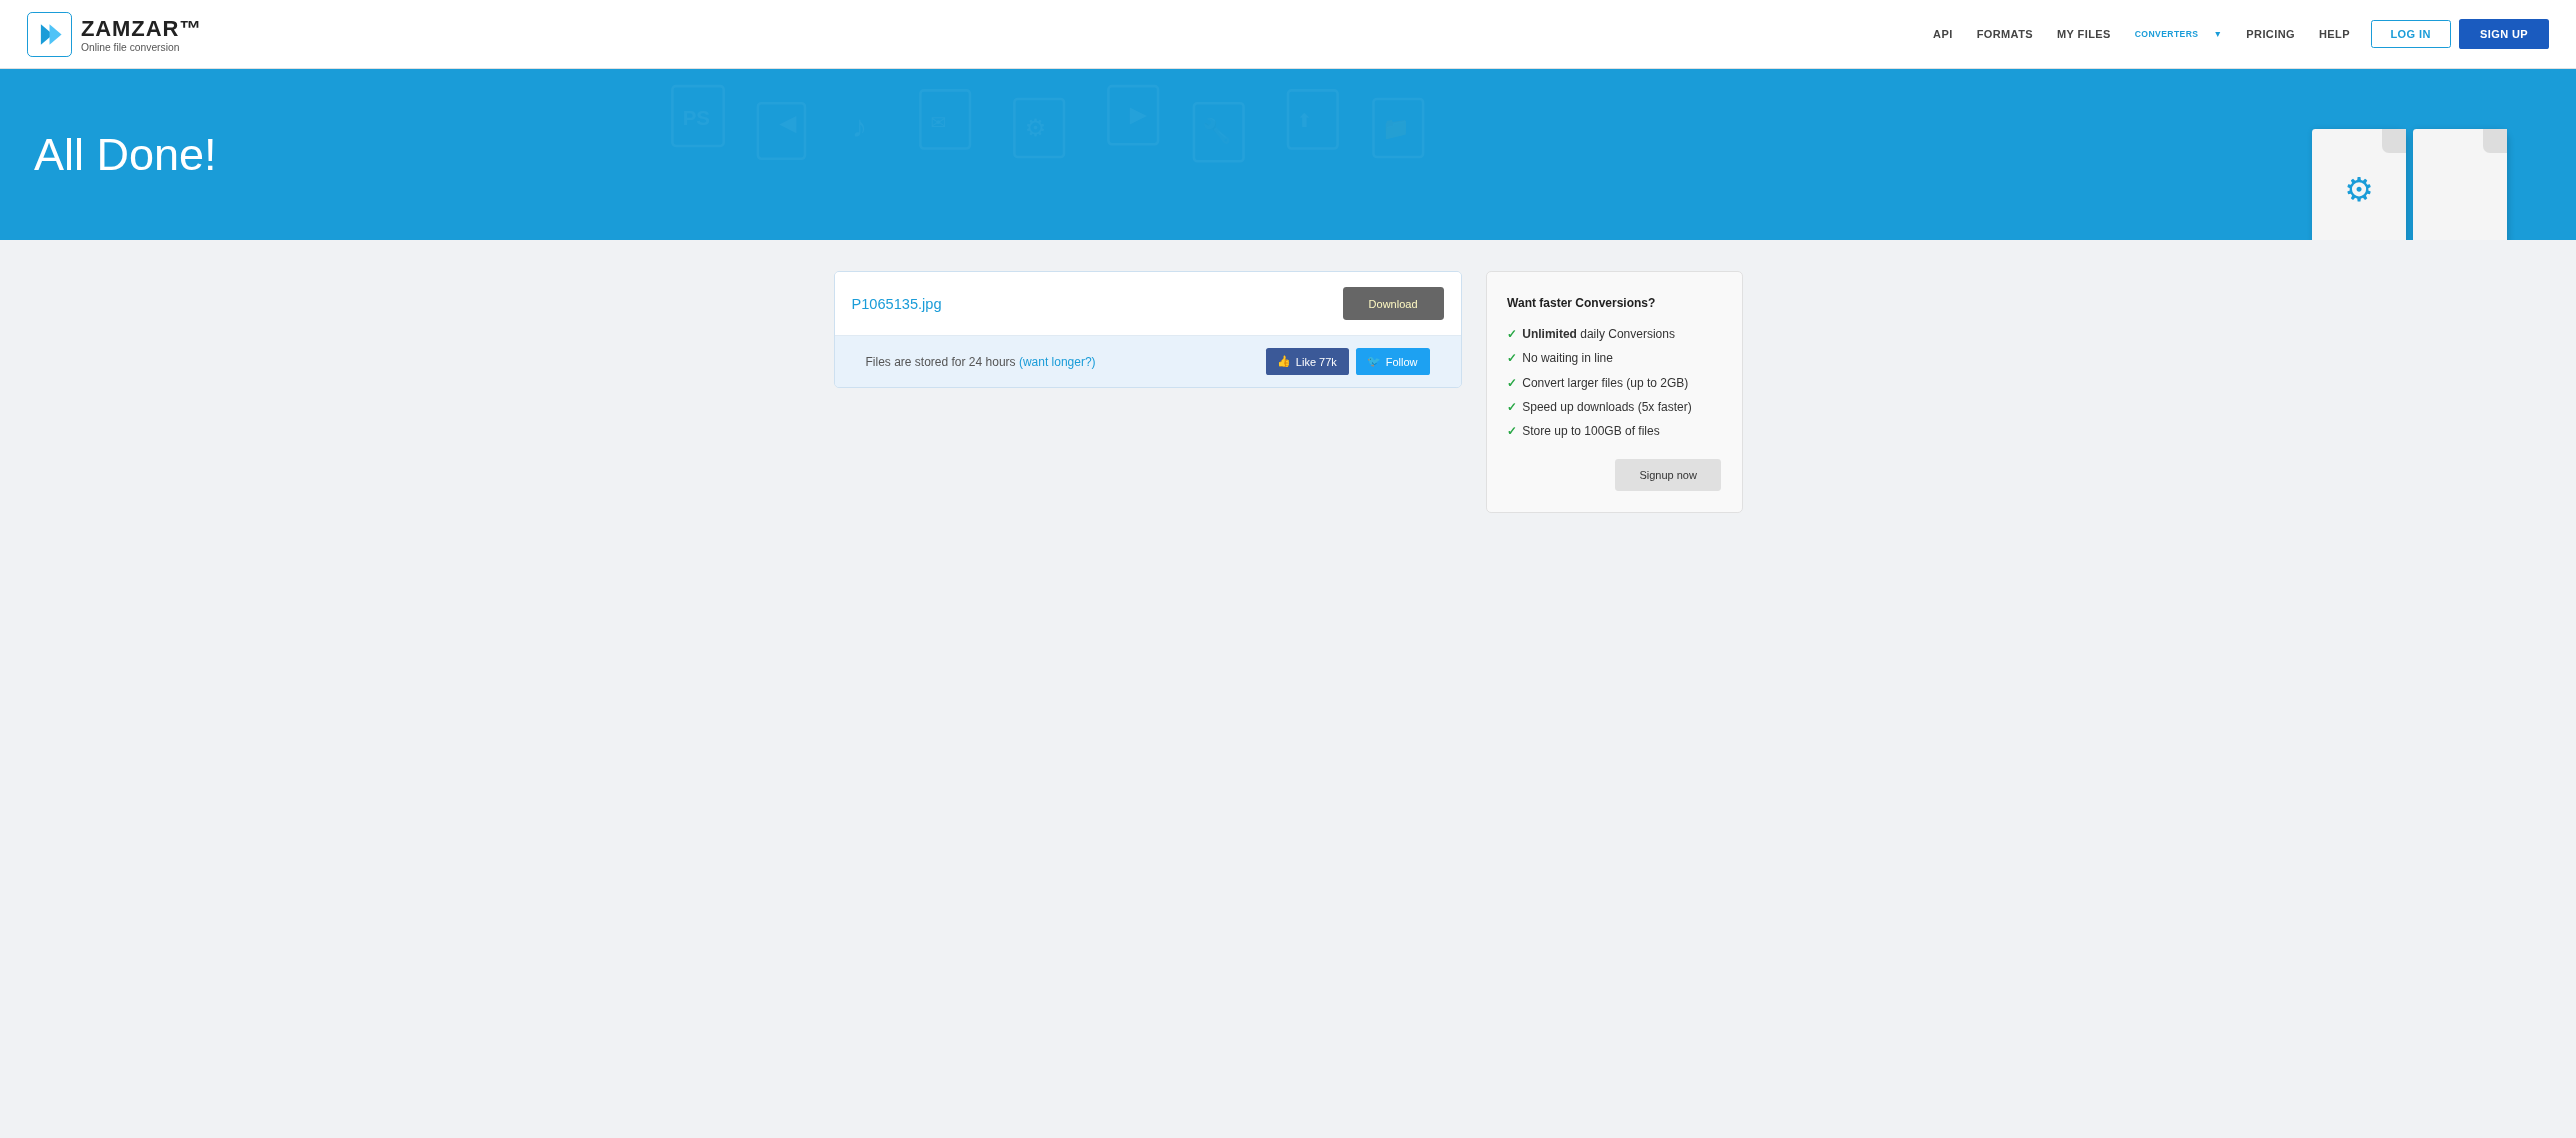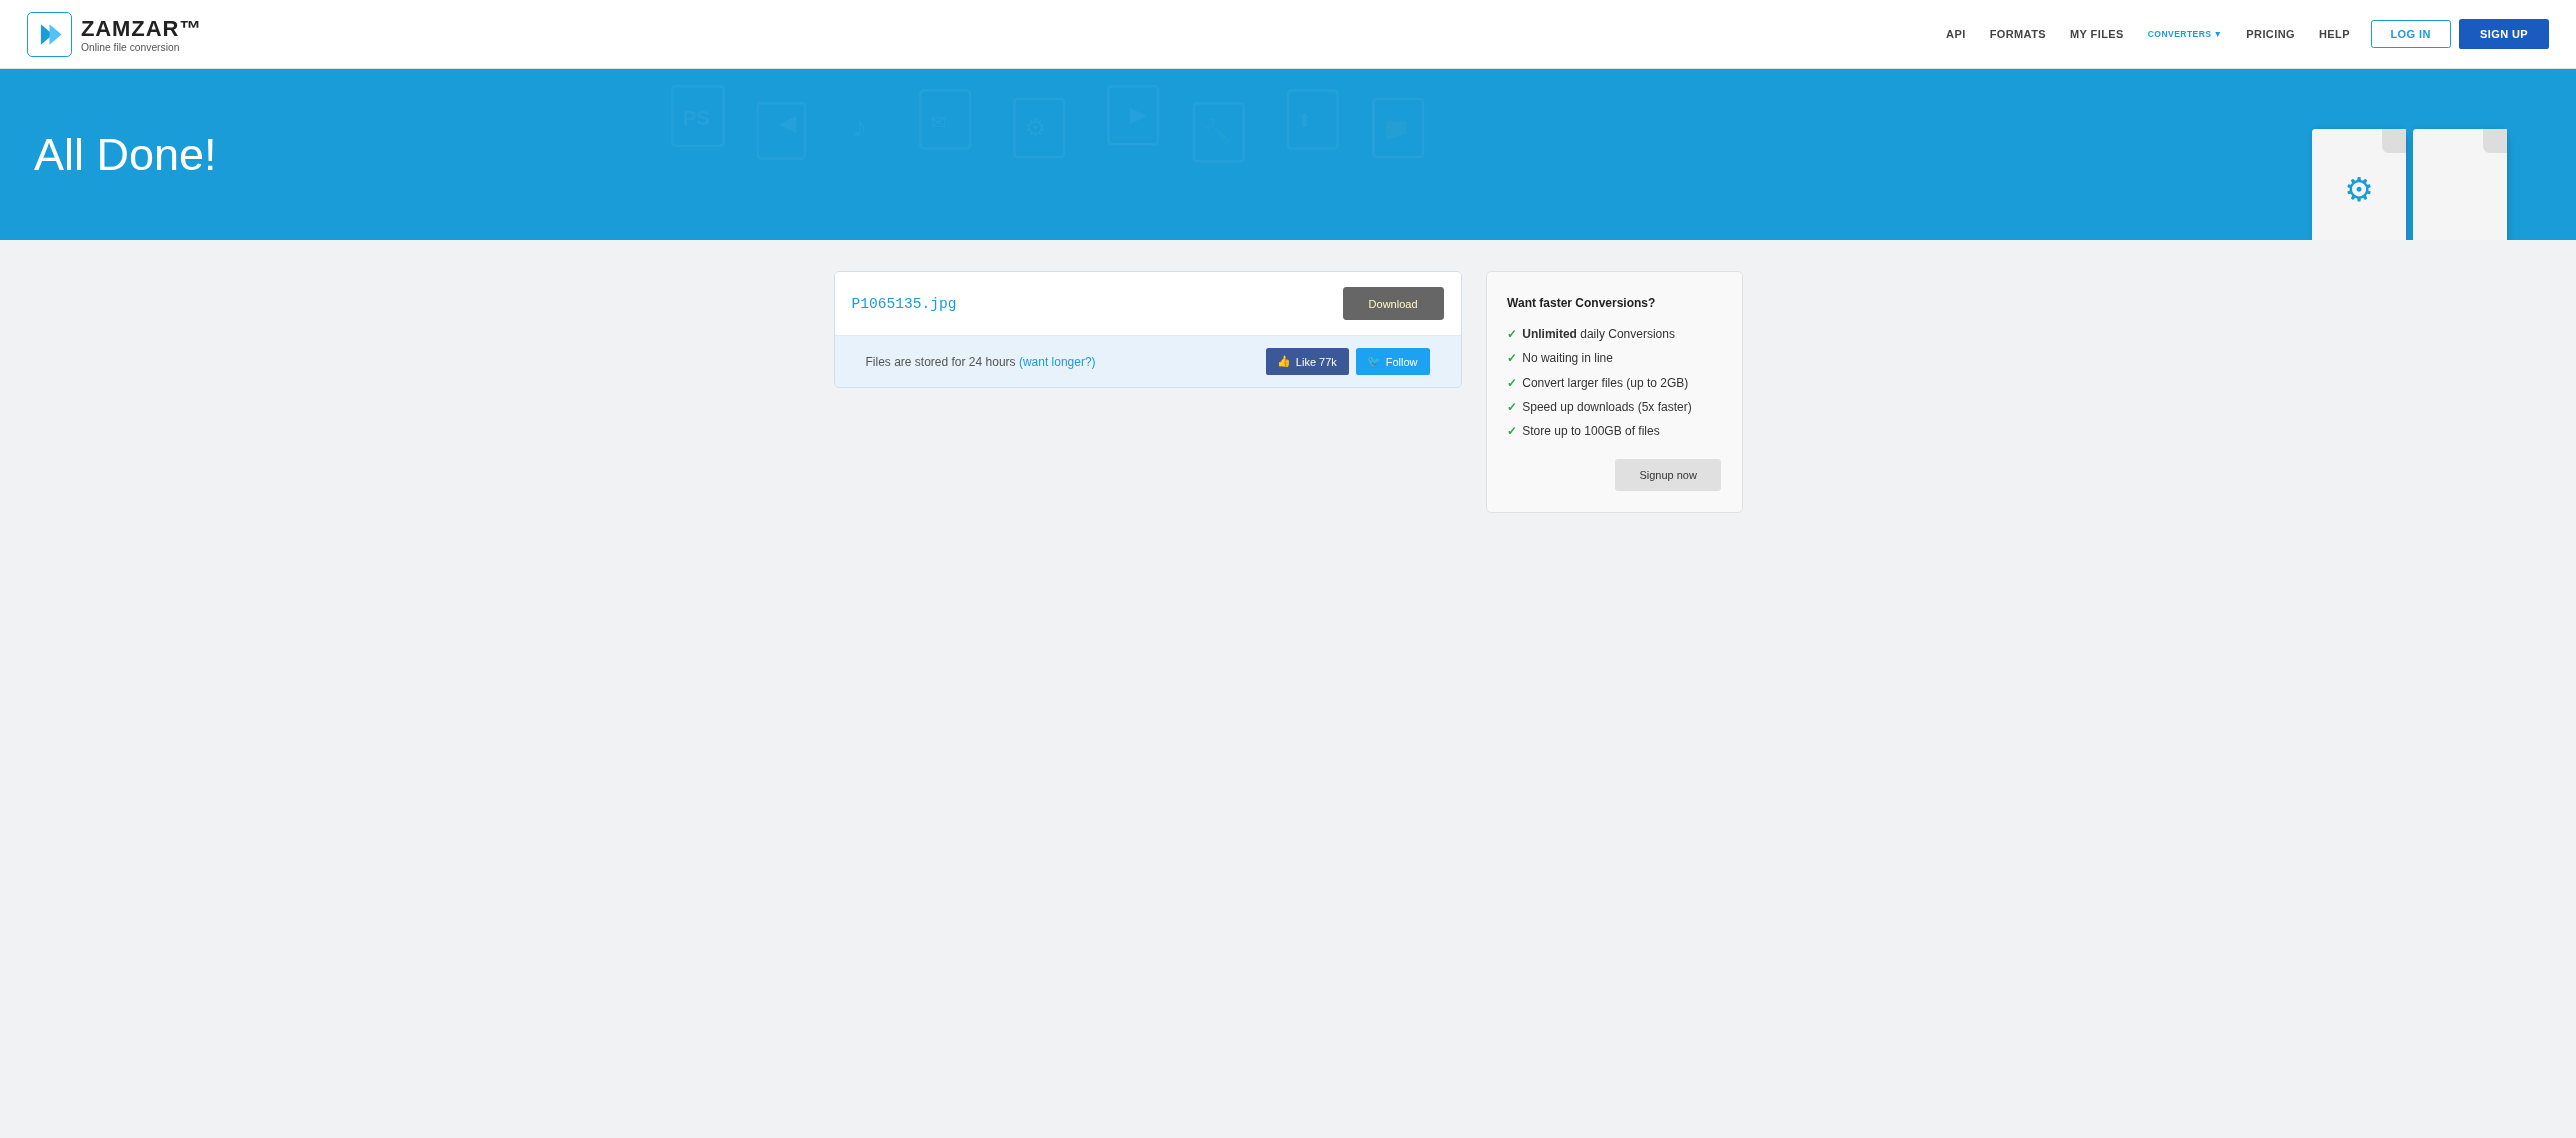--- a/index.html
+++ b/index.html
@@ -58,7 +58,7 @@
     .nav-converters {
       display: flex;
       align-items: center;
-      gap: 2px;
+      gap: 15px;
     }
     .nav-converters span { color: #1a9cd8; font-size: 8.6px; }
     .header-btns { display: flex; gap: 8.6px; align-items: center; }

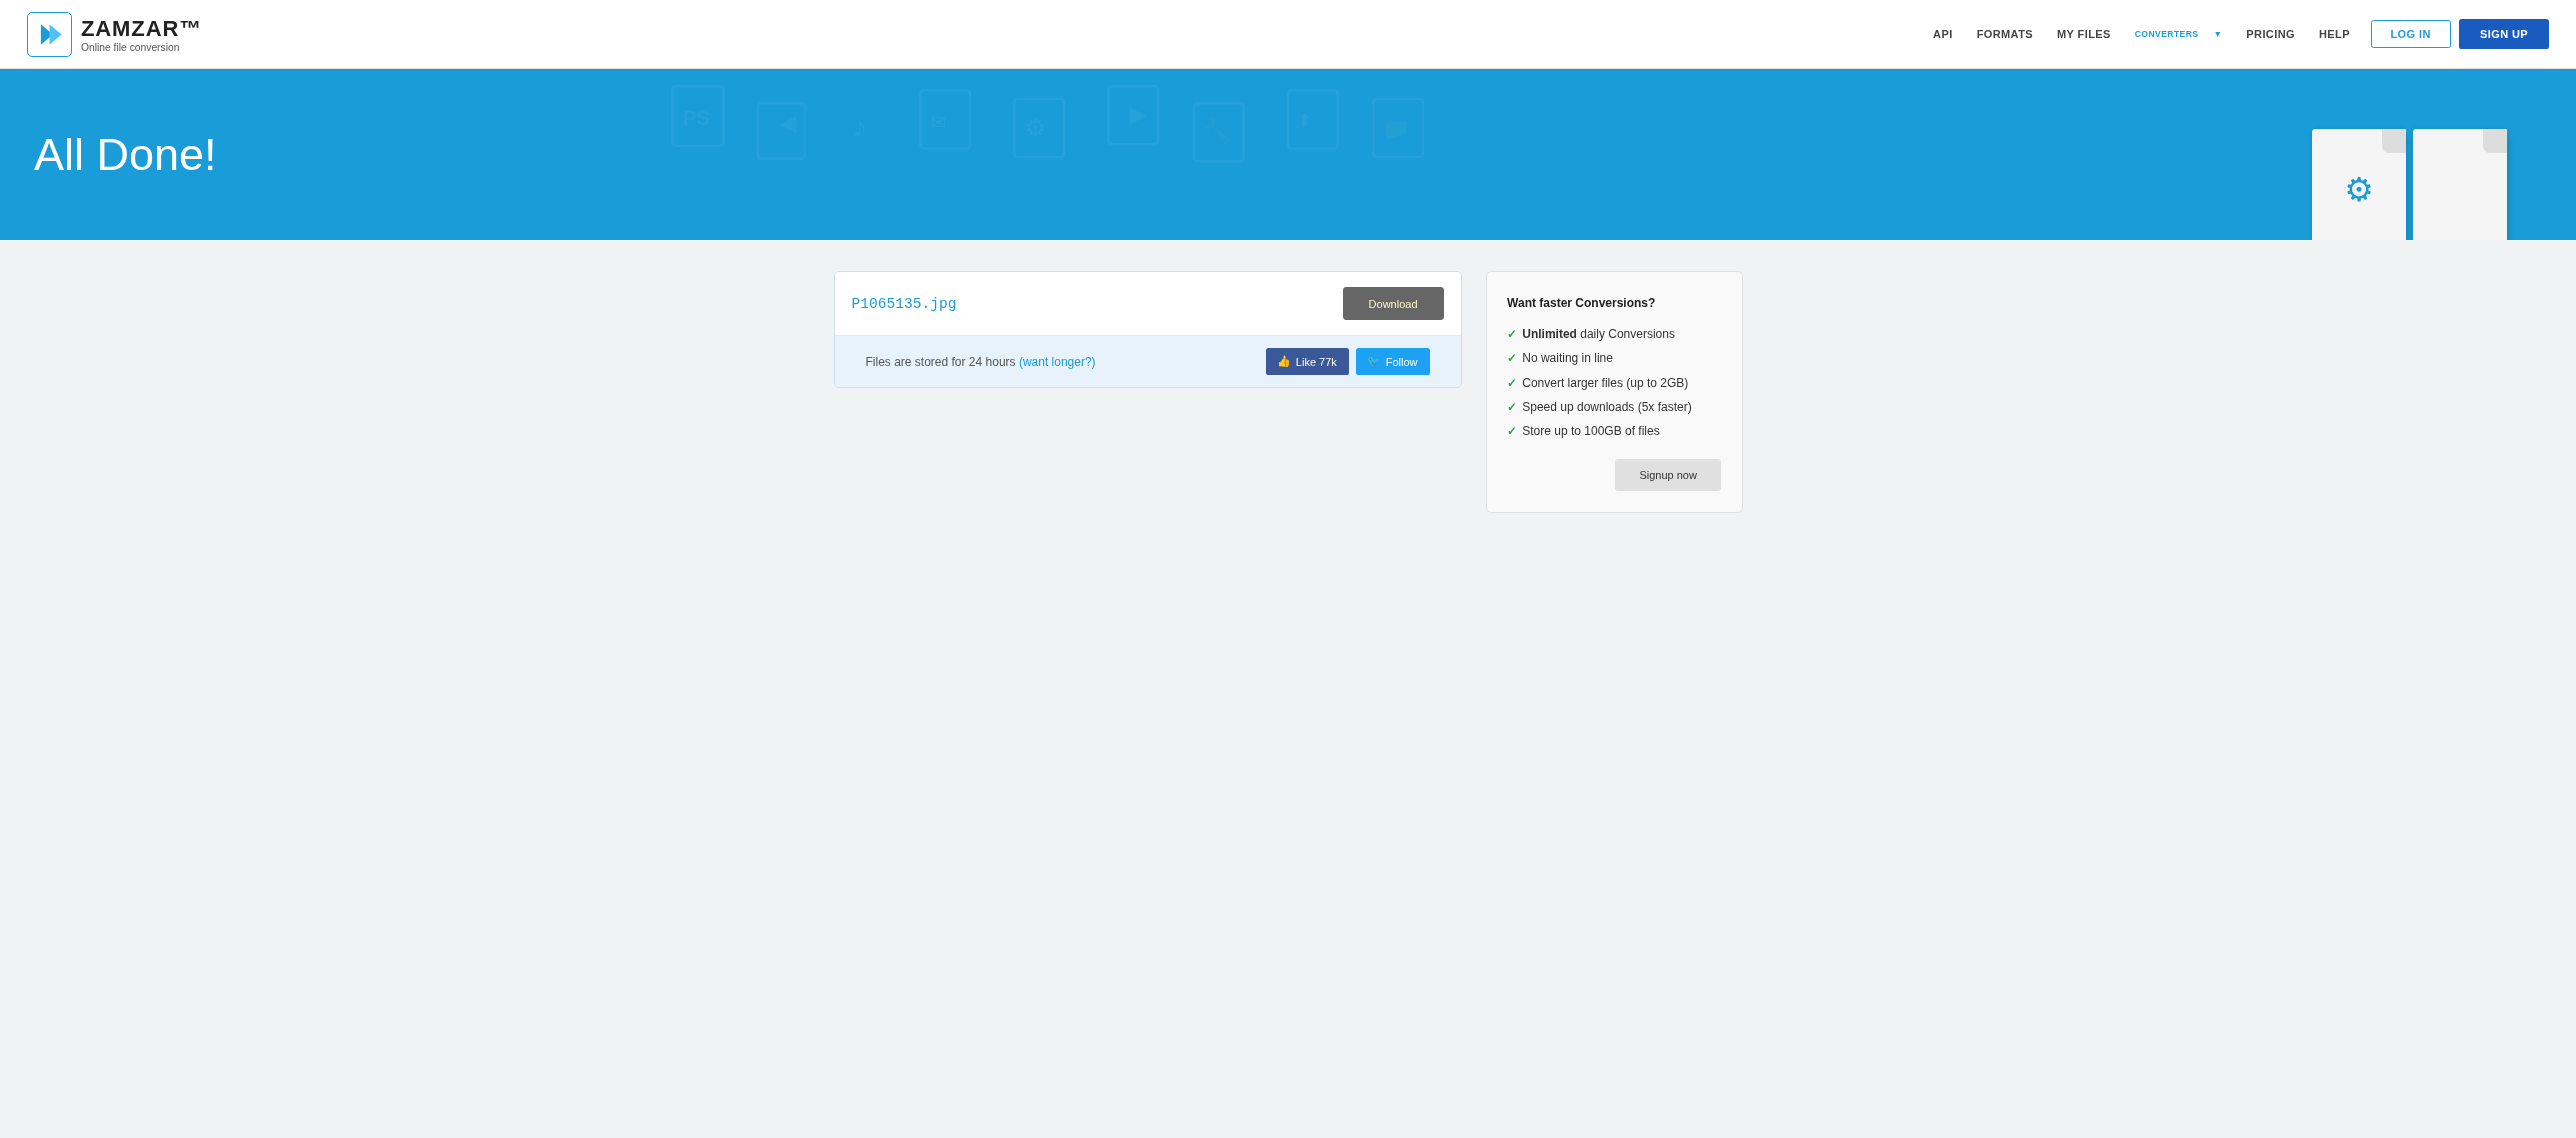--- a/index.html
+++ b/index.html
@@ -221,7 +221,6 @@
       font-size: 14.6px;
       color: #1a9cd8;
       font-weight: 500;
-      font-family: Liberation Mono, monospace;
     }
     .btn-download {
       background: #666;

